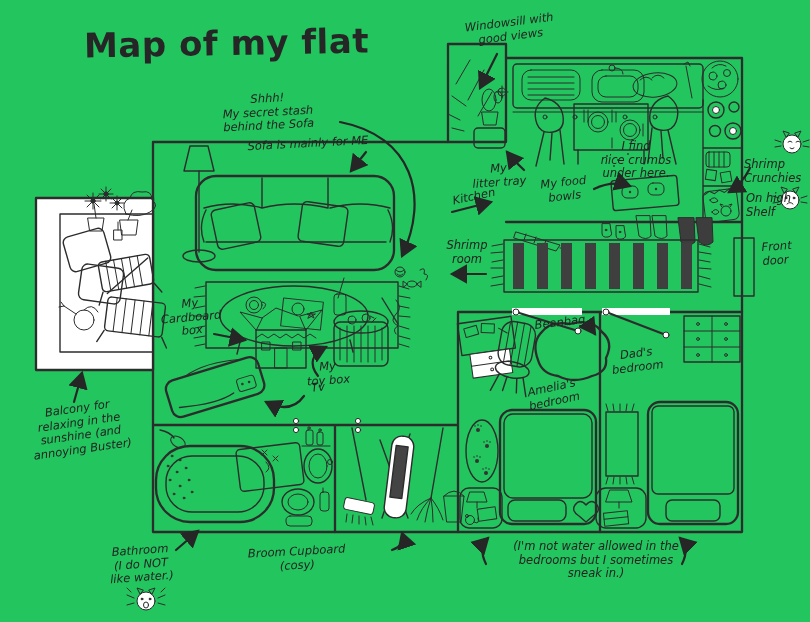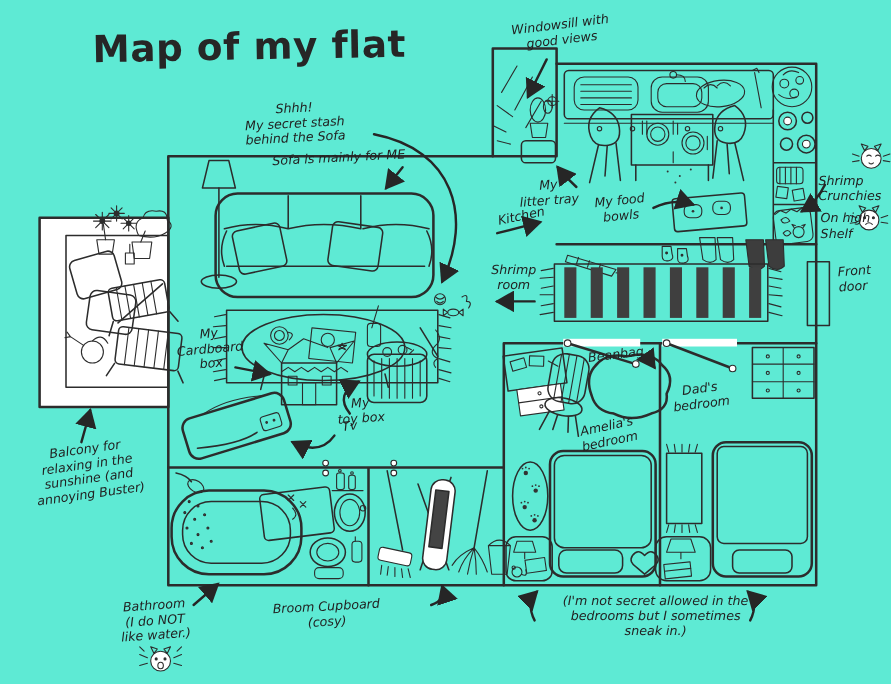--- a/index.html
+++ b/index.html
@@ -3,7 +3,7 @@
 <meta charset="utf-8">
 <style>
   html,body{margin:0;padding:0;background:#fff;}
-  #canvas{position:relative;width:810px;height:622px;background:#5eead4;overflow:hidden;
+  #canvas{position:relative;width:810px;height:622px;background:#22c55e;overflow:hidden;
           font-family:"DejaVu Sans",sans-serif;}
   #plan{position:absolute;left:0;top:0;}
   .lbl{position:absolute;font:italic 11.5px/1.18 "DejaVu Sans",sans-serif;color:#222;

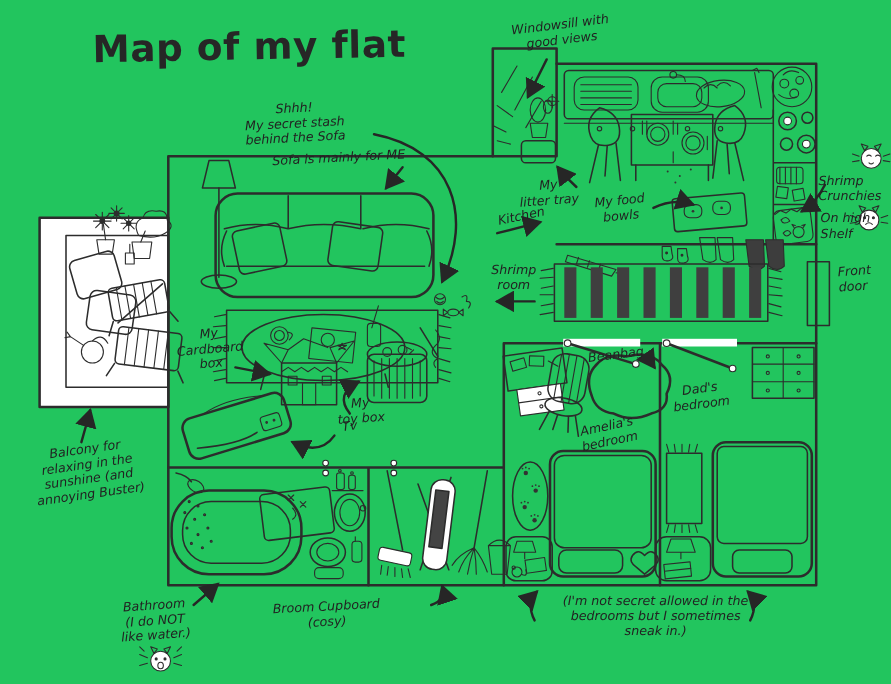--- a/index.html
+++ b/index.html
@@ -525,6 +525,9 @@
 <div class="lbl" style="left:308px;top:137px;transform:translateX(-50%) rotate(-3deg);">Sofa is mainly for ME</div>
 <div class="lbl" style="left:499px;top:162px;transform:translateX(-50%) rotate(-4deg);">My
 litter tray</div>
+<div class="lbl" style="left:636px;top:140px;transform:translateX(-50%);">I find
+nice crumbs
+under here.</div>
 <div class="lbl" style="left:474px;top:190px;transform:translateX(-50%) rotate(-12deg);">Kitchen</div>
 <div class="lbl" style="left:564px;top:176px;transform:translateX(-50%) rotate(-6deg);">My food
 bowls</div>

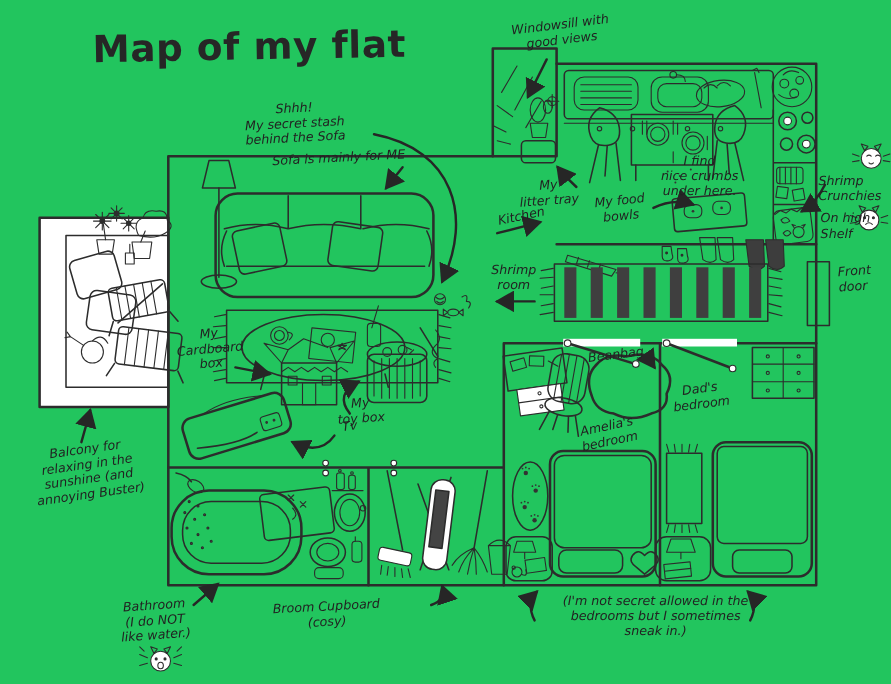--- a/index.html
+++ b/index.html
@@ -559,7 +559,7 @@
 like water.)</div>
 <div class="lbl" style="left:297px;top:545px;transform:translateX(-50%) rotate(-3deg);">Broom Cupboard
 (cosy)</div>
-<div class="lbl" style="left:596px;top:540px;transform:translateX(-50%);">(I'm not secret allowed in the
+<div class="lbl" style="left:596px;top:540px;transform:translateX(-50%);">(I'm not water allowed in the
 bedrooms but I sometimes
 sneak in.)</div>
 

